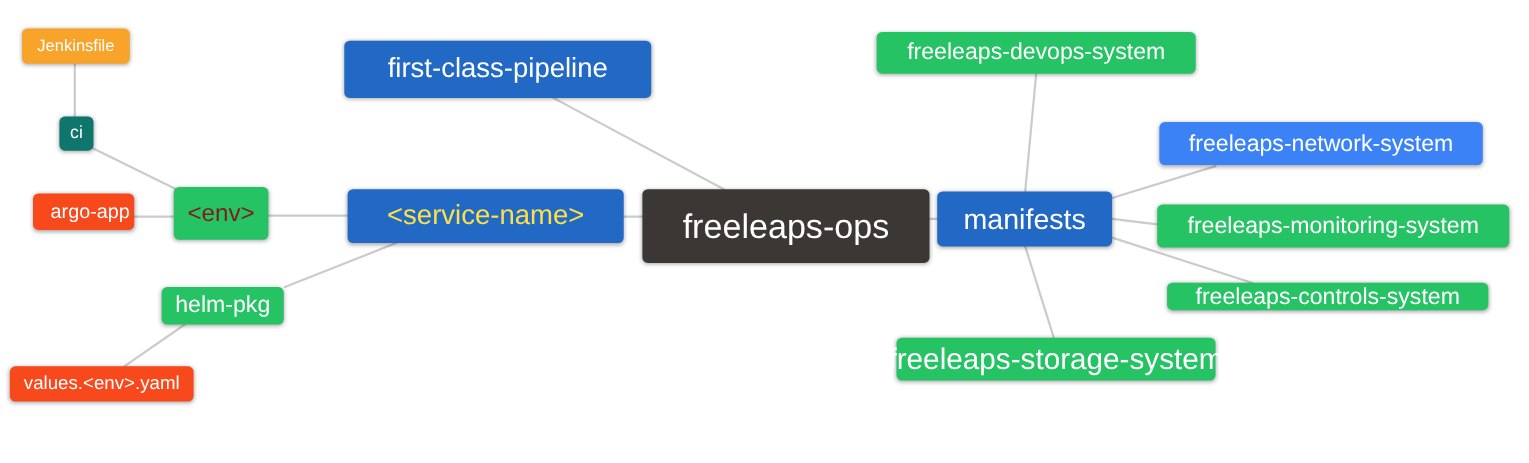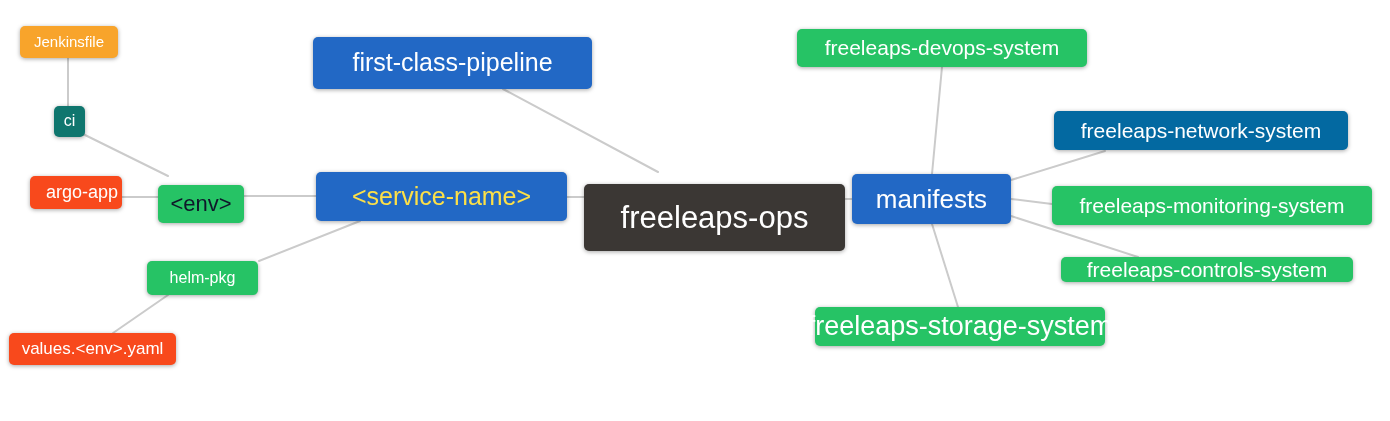--- a/index.html
+++ b/index.html
@@ -102,7 +102,7 @@
       <div class="node" style="left: 797px; top: 29px; width: 290px; height: 38px; background: rgb(38, 195, 101); font-size: 21px; color: rgb(255, 255, 255);">
         <span>freeleaps-devops-system</span>
       </div>
-      <div class="node" style="left: 1054px; top: 111px; width: 294px; height: 39px; background: #0369a1; font-size: 21px; color: rgb(255, 255, 255);">
+      <div class="node" style="left: 1054px; top: 111px; width: 294px; height: 39px; background: #3b82f6; font-size: 21px; color: rgb(255, 255, 255);">
         <span>freeleaps-network-system</span>
       </div>
       <div class="node" style="left: 1052px; top: 186px; width: 320px; height: 39px; background: rgb(38, 195, 101); font-size: 21px; color: rgb(255, 255, 255);">

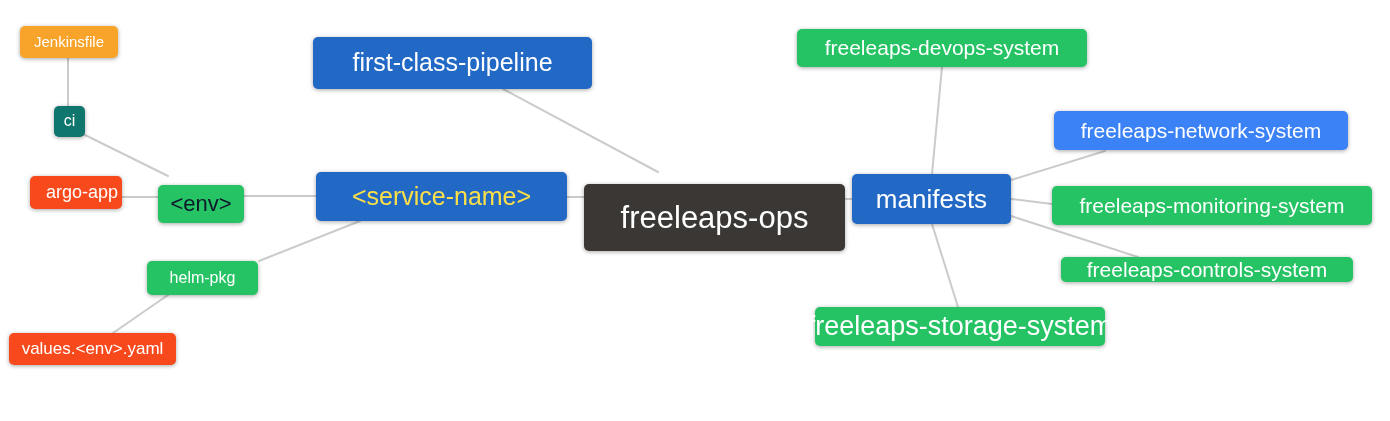--- a/index.html
+++ b/index.html
@@ -78,7 +78,7 @@
       <div class="node" style="left: 30px; top: 176px; width: 92px; height: 33px; background: rgb(248, 73, 28); font-size: 18px; color: #ffffff; padding-left: 12px;">
         <span>argo-app</span>
       </div>
-      <div class="node" style="left: 158px; top: 185px; width: 86px; height: 38px; background: rgb(38, 195, 101); font-size: 22px; color: #0f172a;">
+      <div class="node" style="left: 158px; top: 170px; width: 86px; height: 48px; background: rgb(38, 195, 101); font-size: 22px; color: #7f1d1d;">
         <span>&lt;env&gt;</span>
       </div>
       <div class="node" style="left: 147px; top: 261px; width: 111px; height: 34px; background: rgb(38, 195, 101); font-size: 16px; color: rgb(255, 255, 255);">

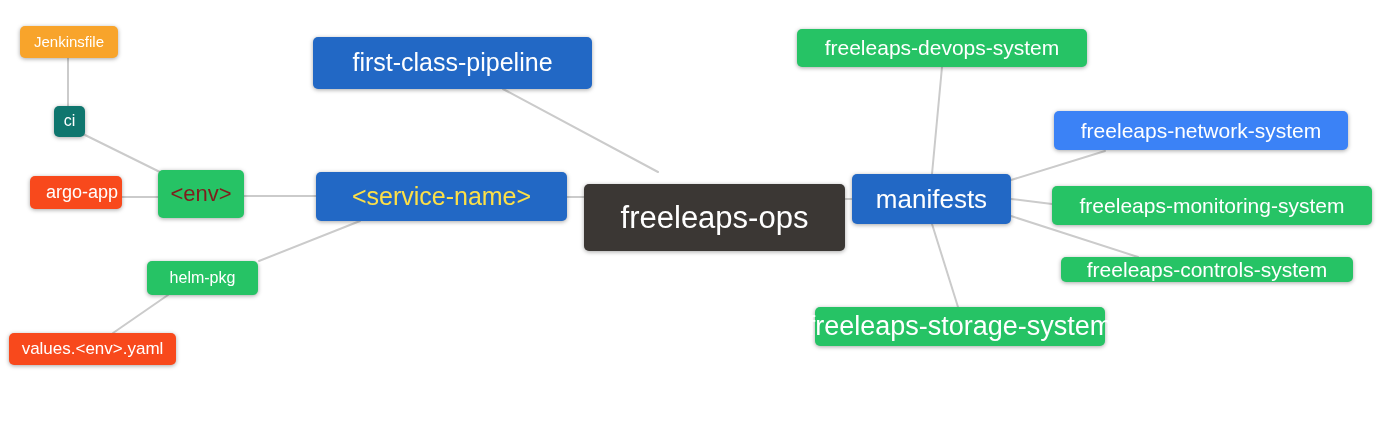--- a/index.html
+++ b/index.html
@@ -93,7 +93,7 @@
       <div class="node" style="left: 316px; top: 172px; width: 251px; height: 49px; background: rgb(34, 104, 197); font-size: 25px; color: #fde047;">
         <span>&lt;service-name&gt;</span>
       </div>
-      <div class="node" style="left: 584px; top: 184px; width: 261px; height: 67px; background: rgb(59, 55, 52); font-size: 31px; color: rgb(255, 255, 255);">
+      <div class="node" style="left: 584px; top: 172px; width: 261px; height: 67px; background: rgb(59, 55, 52); font-size: 31px; color: rgb(255, 255, 255);">
         <span>freeleaps-ops</span>
       </div>
       <div class="node" style="left: 852px; top: 174px; width: 159px; height: 50px; background: rgb(34, 104, 197); font-size: 26px; color: rgb(255, 255, 255);">

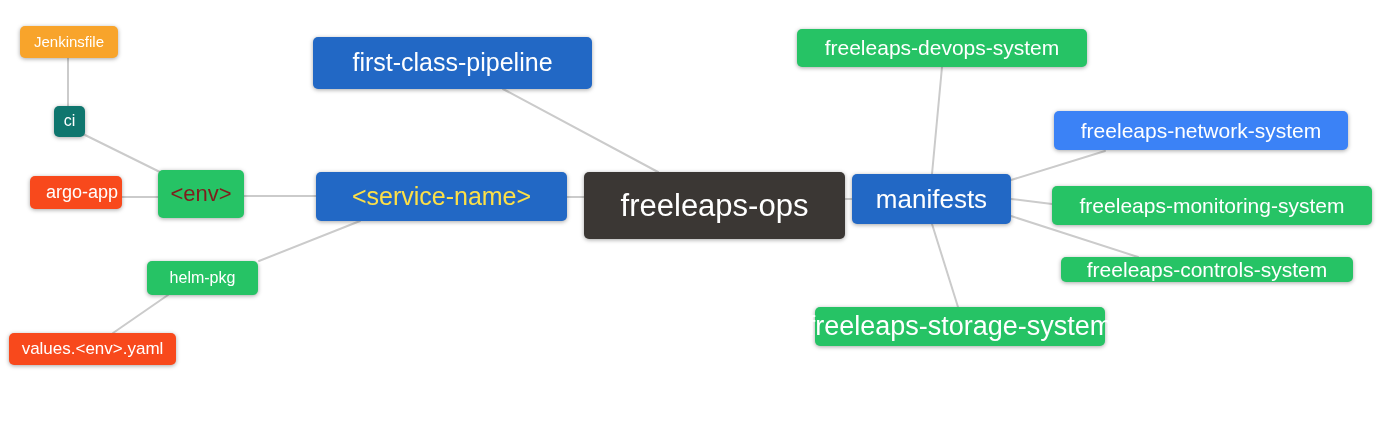--- a/index.html
+++ b/index.html
@@ -81,7 +81,7 @@
       <div class="node" style="left: 158px; top: 170px; width: 86px; height: 48px; background: rgb(38, 195, 101); font-size: 22px; color: #7f1d1d;">
         <span>&lt;env&gt;</span>
       </div>
-      <div class="node" style="left: 147px; top: 261px; width: 111px; height: 34px; background: rgb(38, 195, 101); font-size: 16px; color: rgb(255, 255, 255);">
+      <div class="node" style="left: 147px; top: 261px; width: 111px; height: 34px; background: rgb(38, 195, 101); font-size: 21px; color: rgb(255, 255, 255);">
         <span>helm-pkg</span>
       </div>
       <div class="node" style="left: 9px; top: 333px; width: 167px; height: 32px; background: rgb(248, 73, 28); font-size: 17px; color: rgb(255, 255, 255);">

